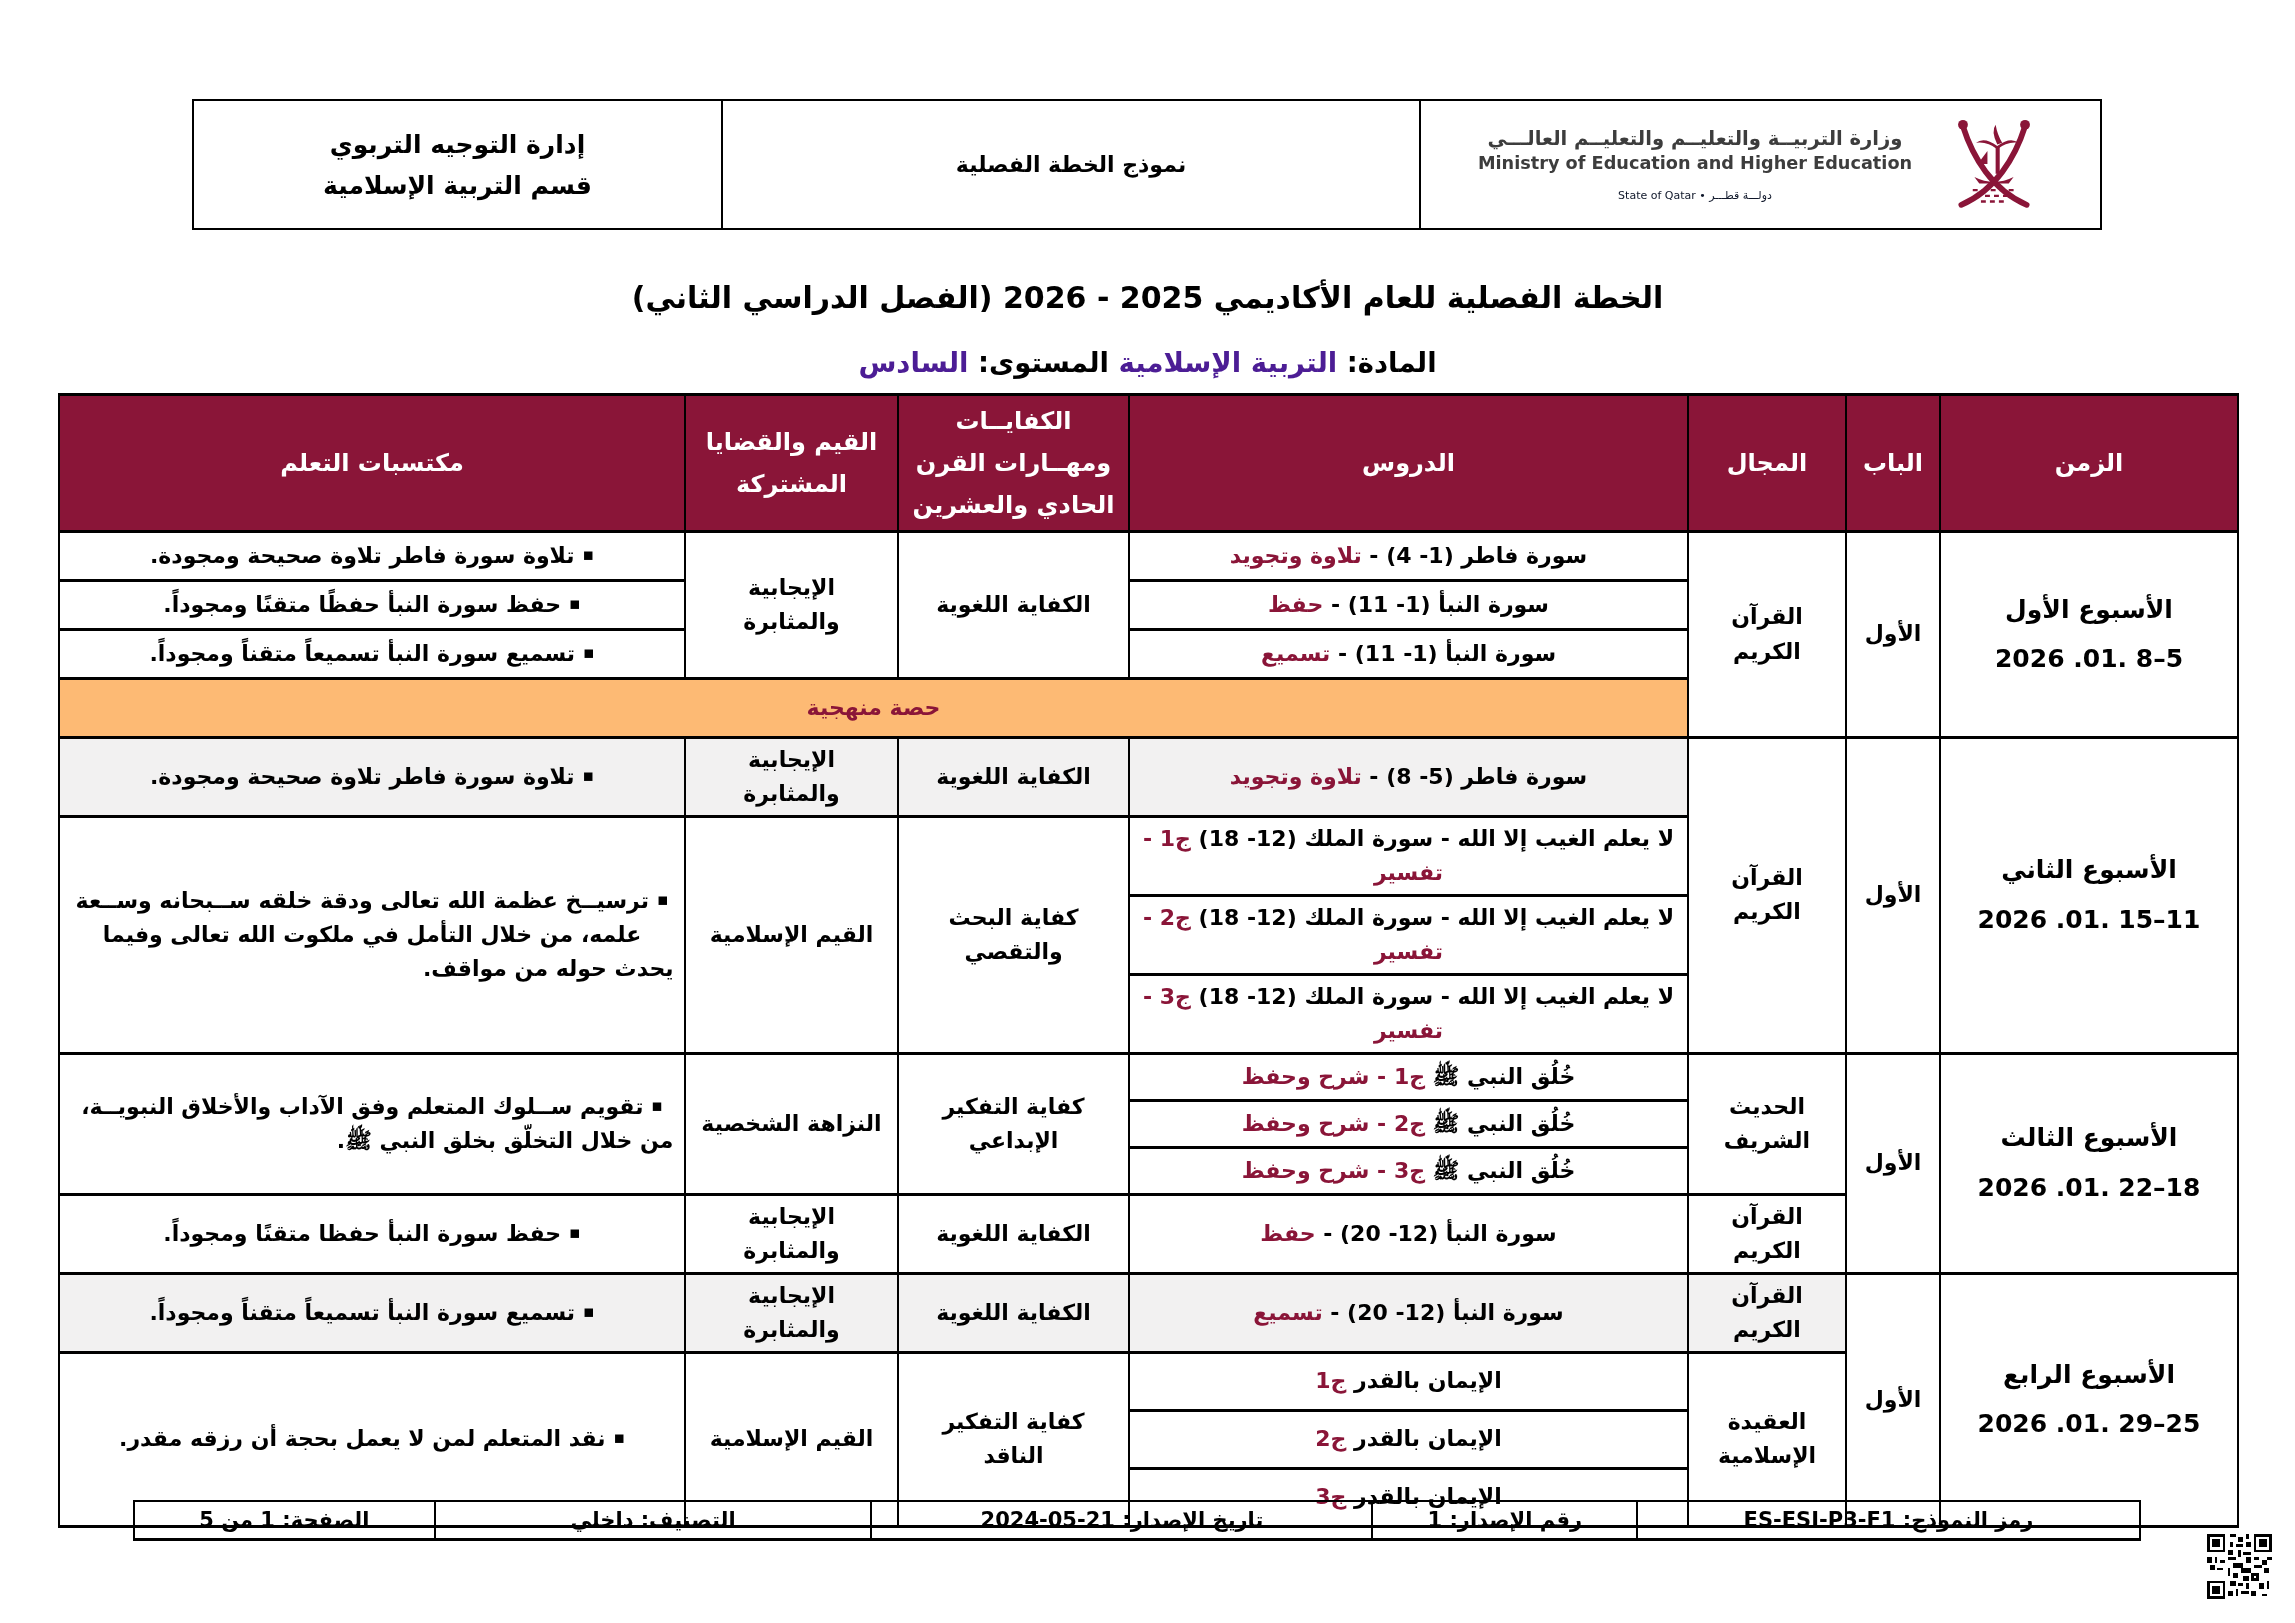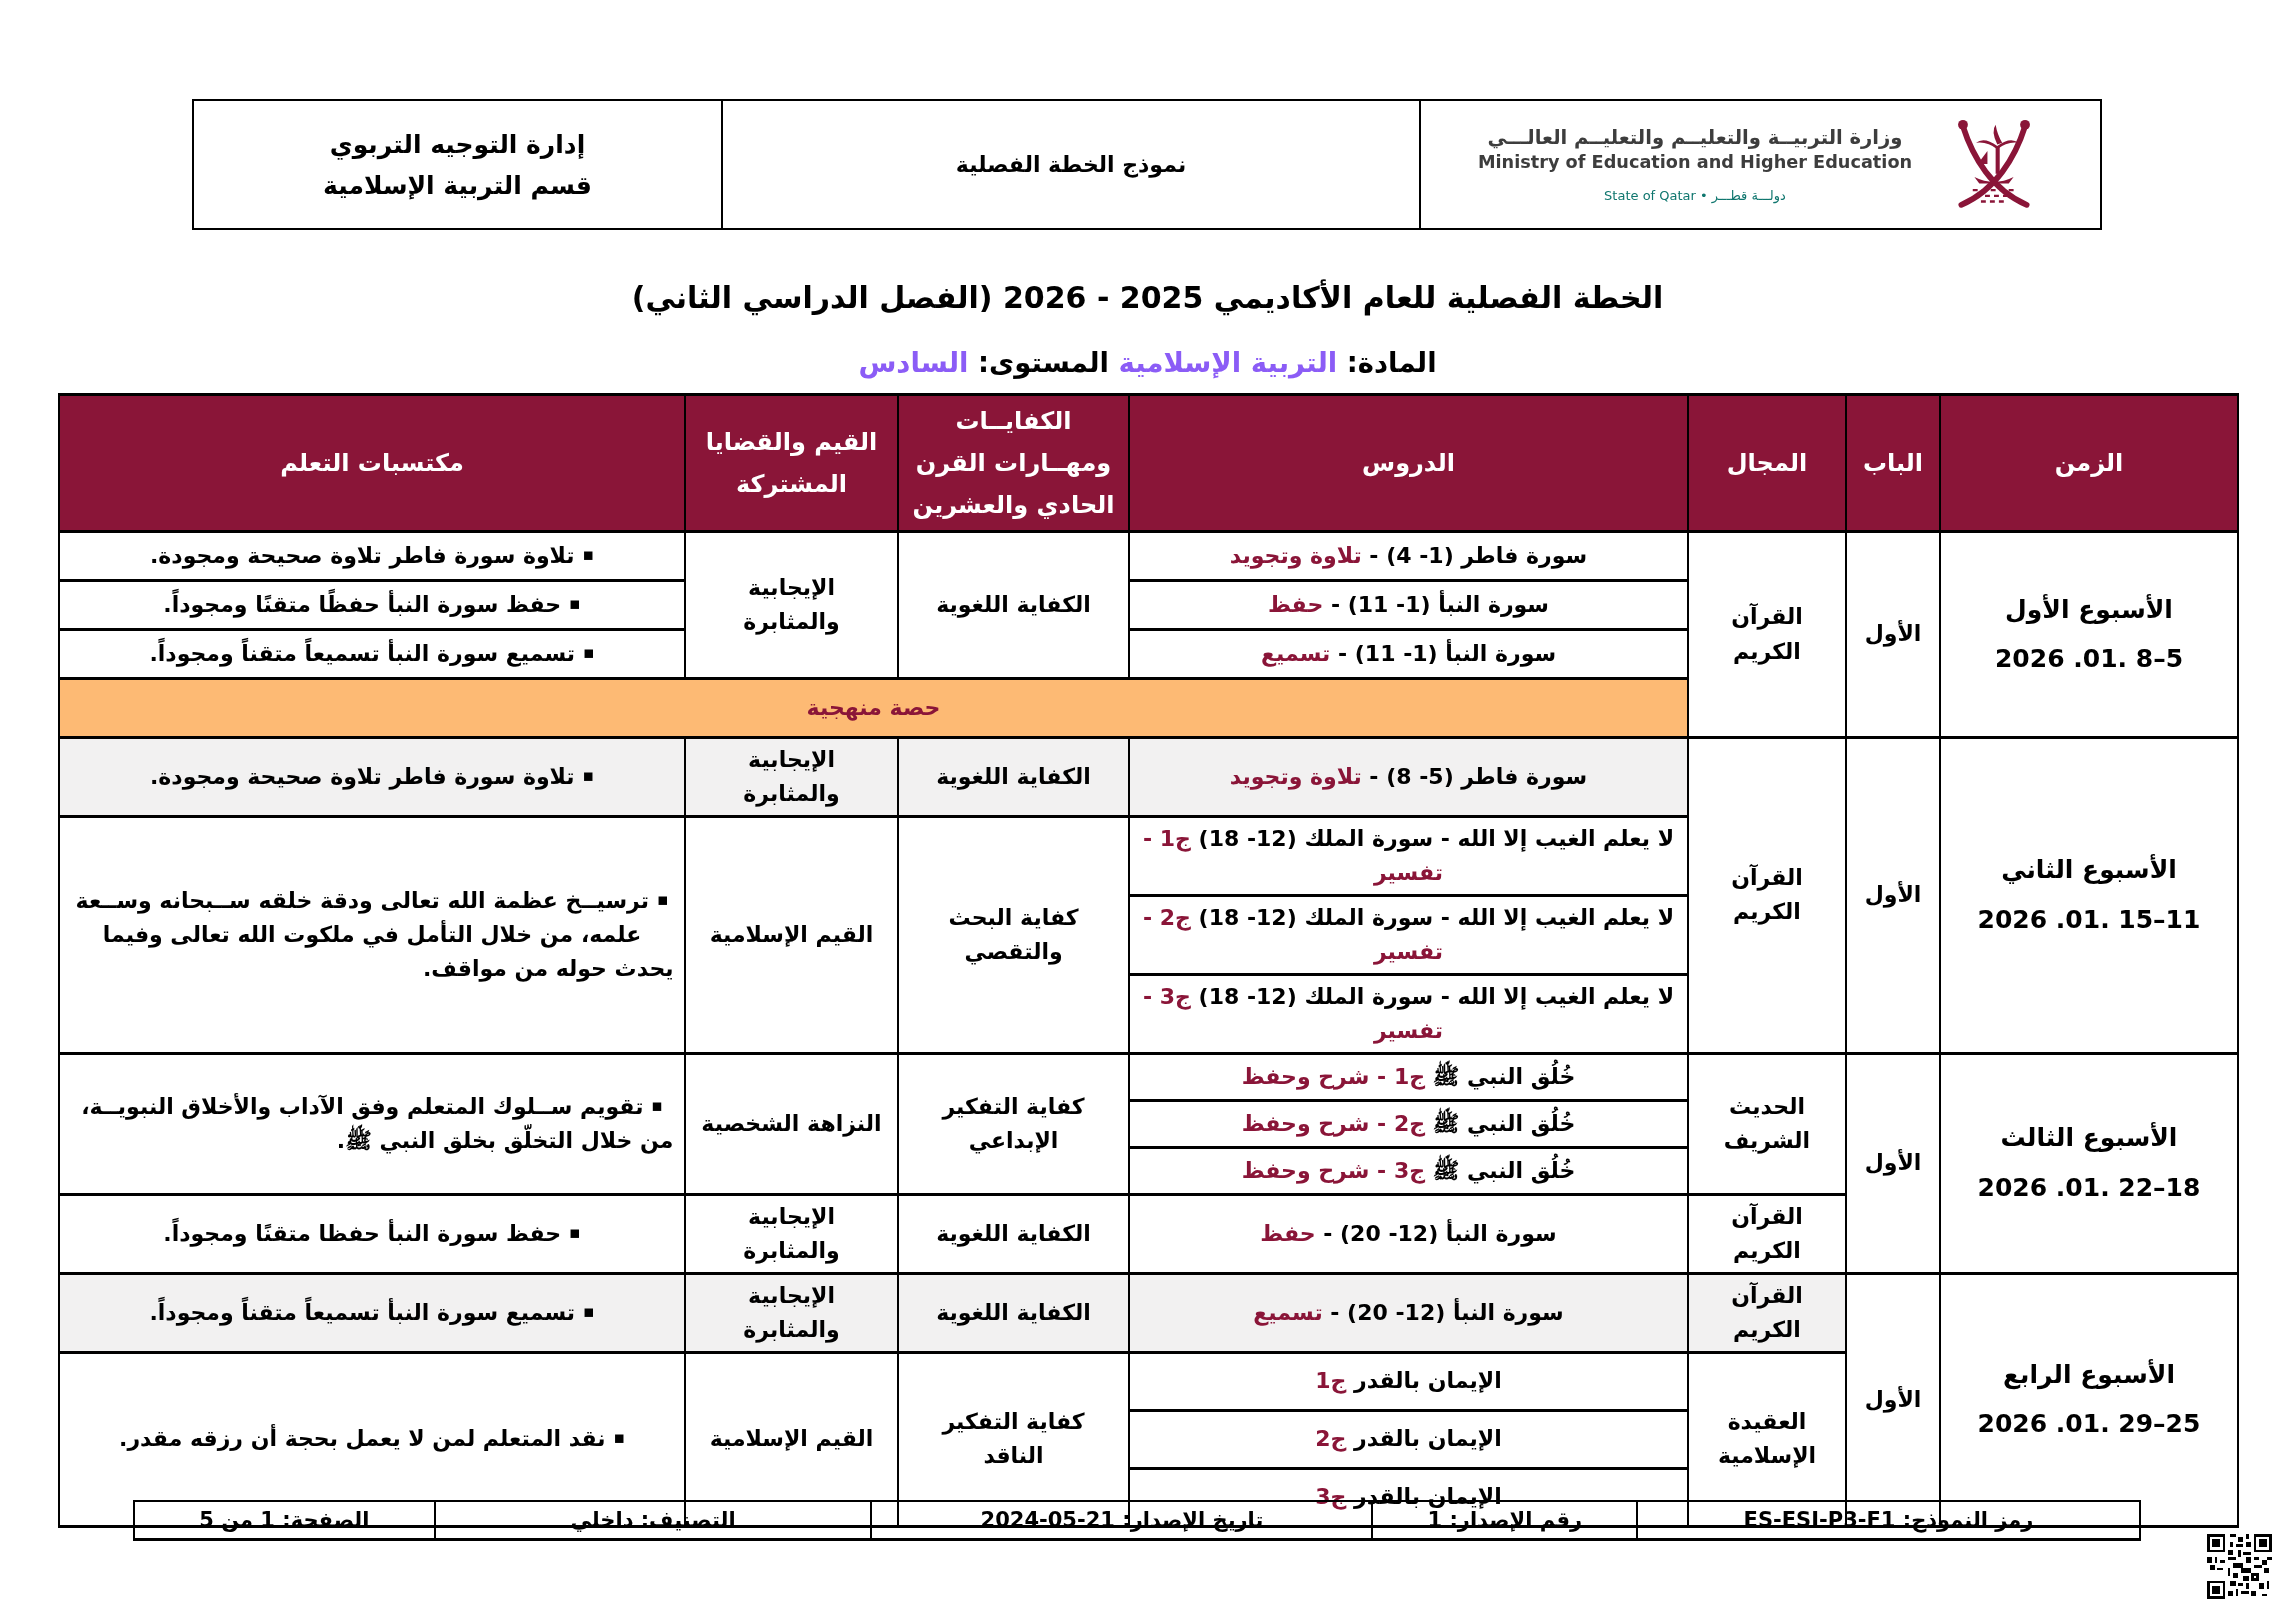--- a/index.html
+++ b/index.html
@@ -17,7 +17,7 @@
   .ministry-text{text-align:center;color:#3d3d3d;}
   .ministry-ar{font-size:19.6px;font-weight:bold;}
   .ministry-en{font-size:17.7px;font-weight:bold;margin-top:2.6px;}
-  .ministry-state{font-size:13px;margin-top:16px;color:#0f766e;}
+  .ministry-state{font-size:11px;margin-top:16px;color:#0f172a;}
 
   
   .title1{position:absolute;top:280px;left:0;width:100%;text-align:center;

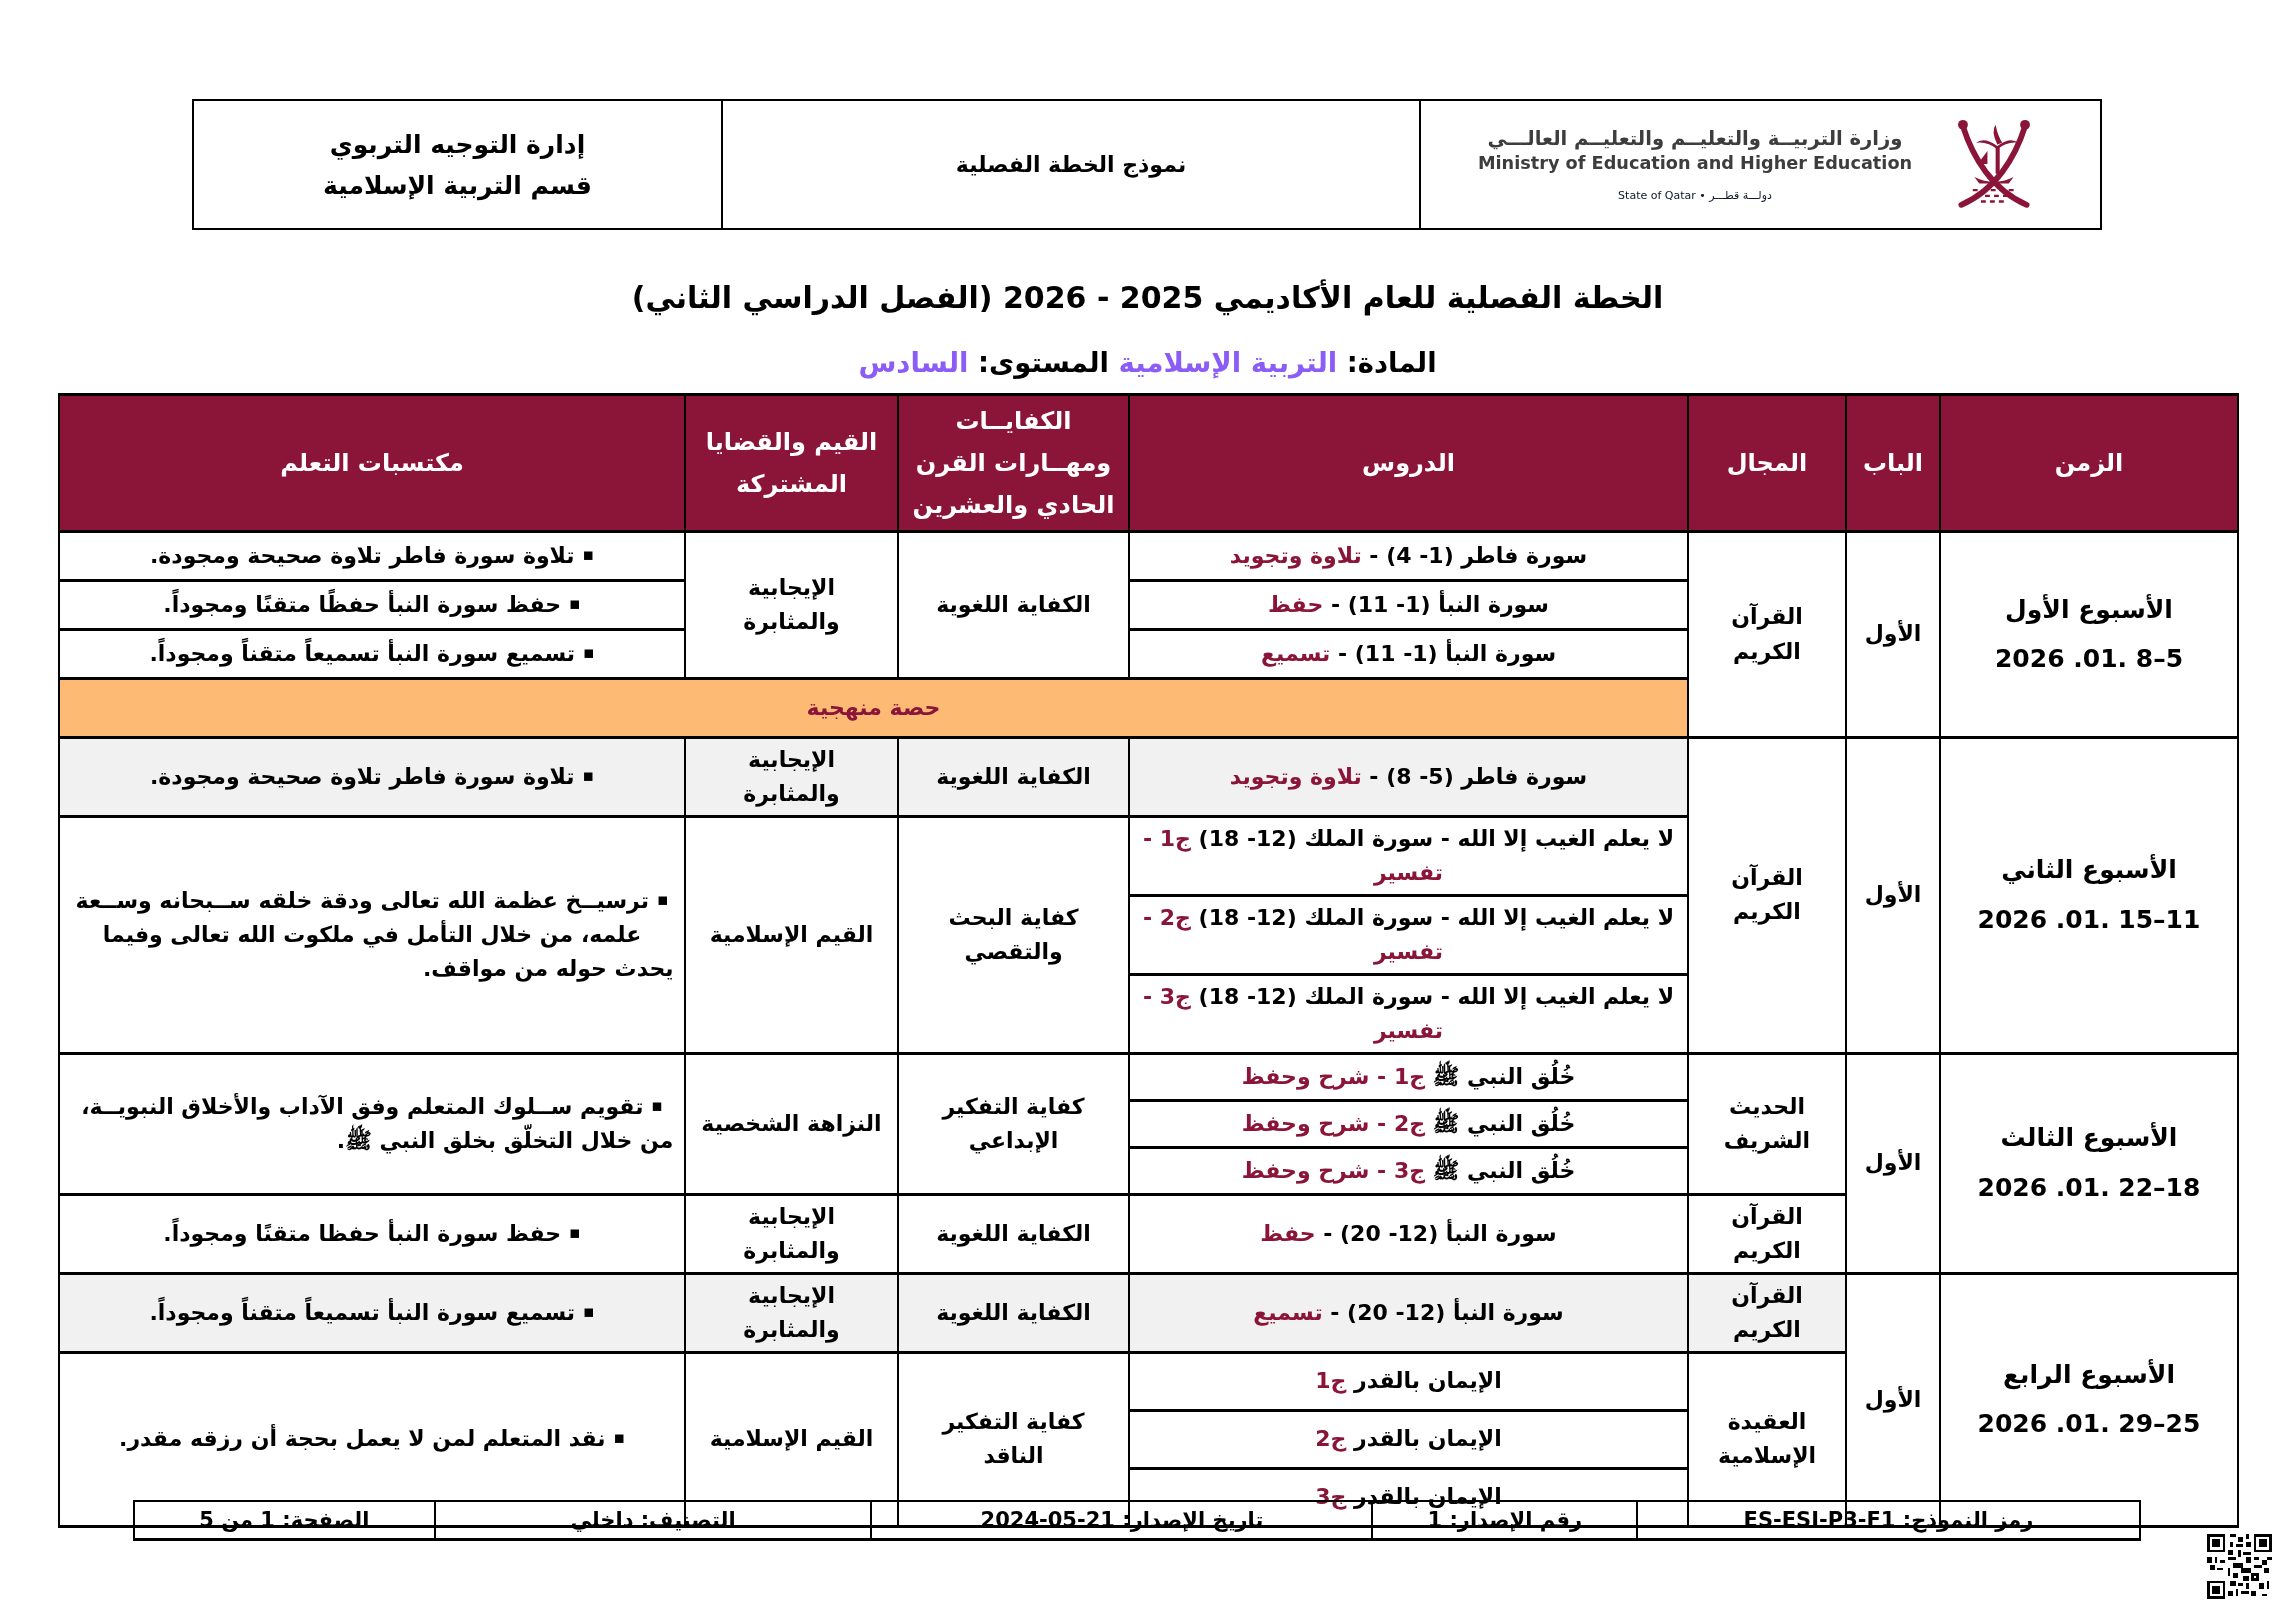--- a/index.html
+++ b/index.html
@@ -24,7 +24,7 @@
           font-size:30px;font-weight:bold;}
   .title2{position:absolute;top:346px;left:0;width:100%;text-align:center;
           font-size:27.5px;font-weight:bold;}
-  .maroon{color:#8b5cf6;}
+  .maroon{color:#4c1d95;}
 
   
   #plan{position:absolute;left:58px;top:393px;width:2179px;border-collapse:collapse;

